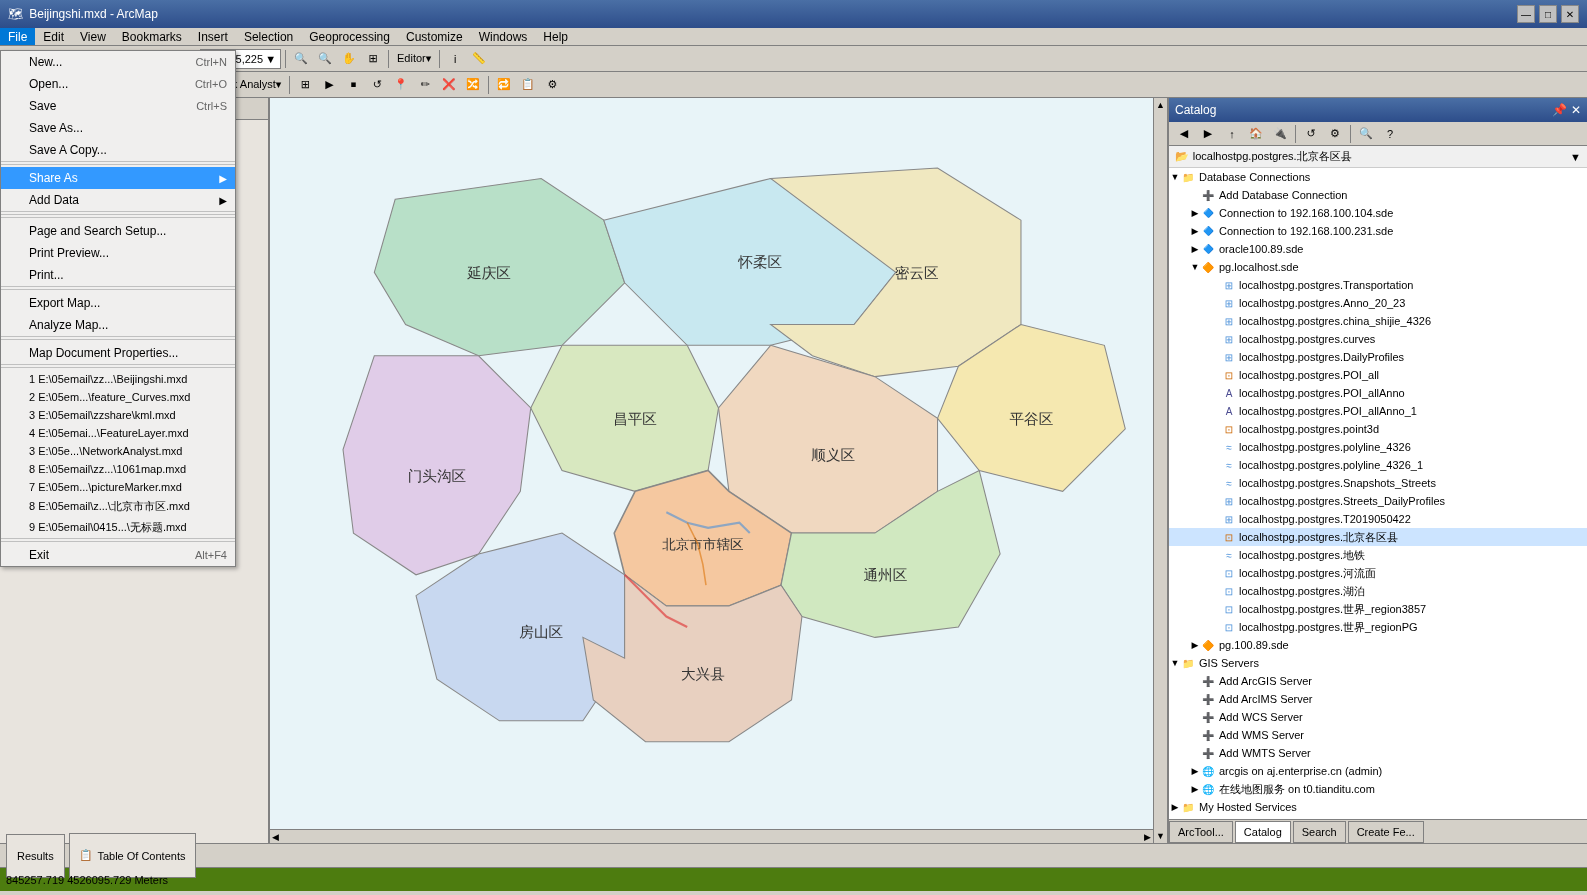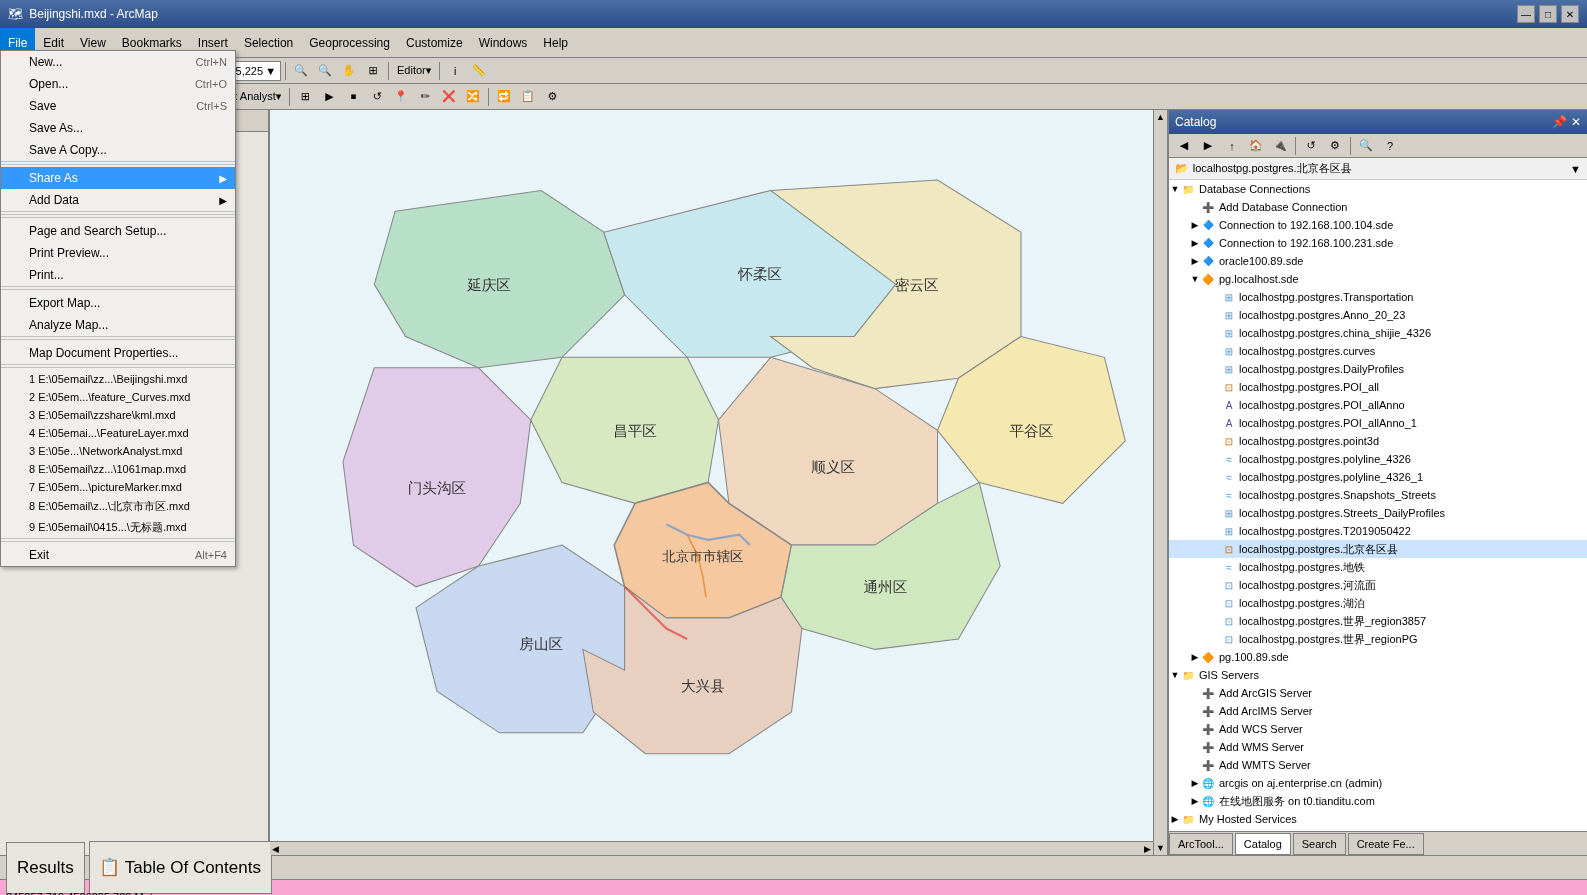--- a/index.html
+++ b/index.html
@@ -22,7 +22,7 @@
     
     #menu-bar {
       background: #d4d0c8;
-      height: 30px;
+      height: 18px;
       display: flex;
       align-items: center;
       border-bottom: 1px solid #808080;

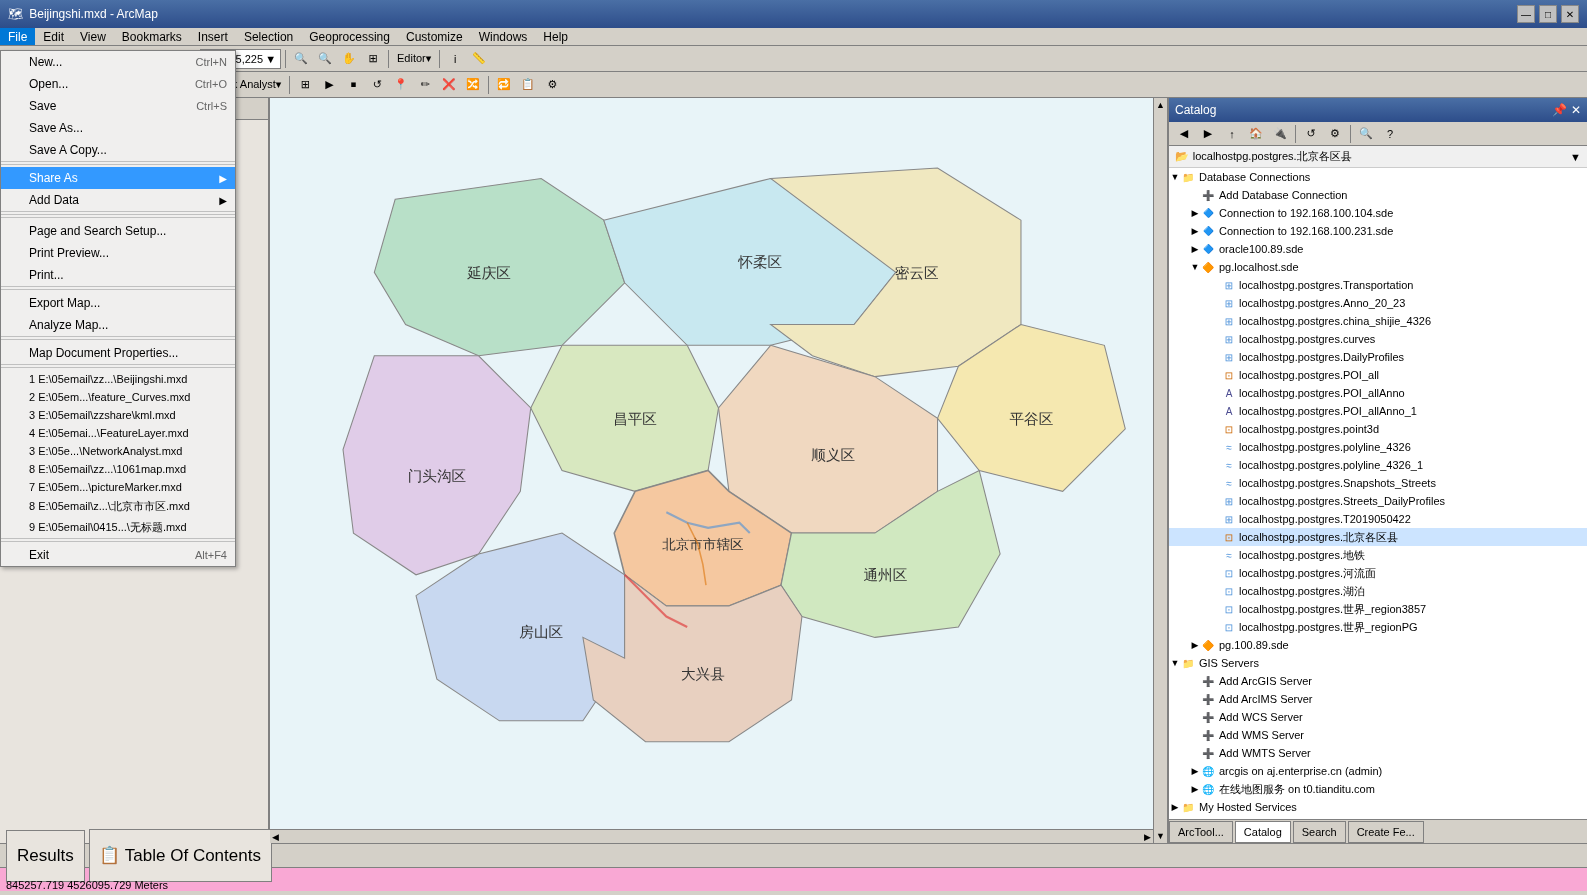--- a/index.html
+++ b/index.html
@@ -174,7 +174,7 @@
     }
     .bottom-tab {
       padding: 15px 10px;
-      font-size: 17px;
+      font-size: 11px;
       border: 1px solid #808080;
       background: #e8e4de;
       cursor: pointer;

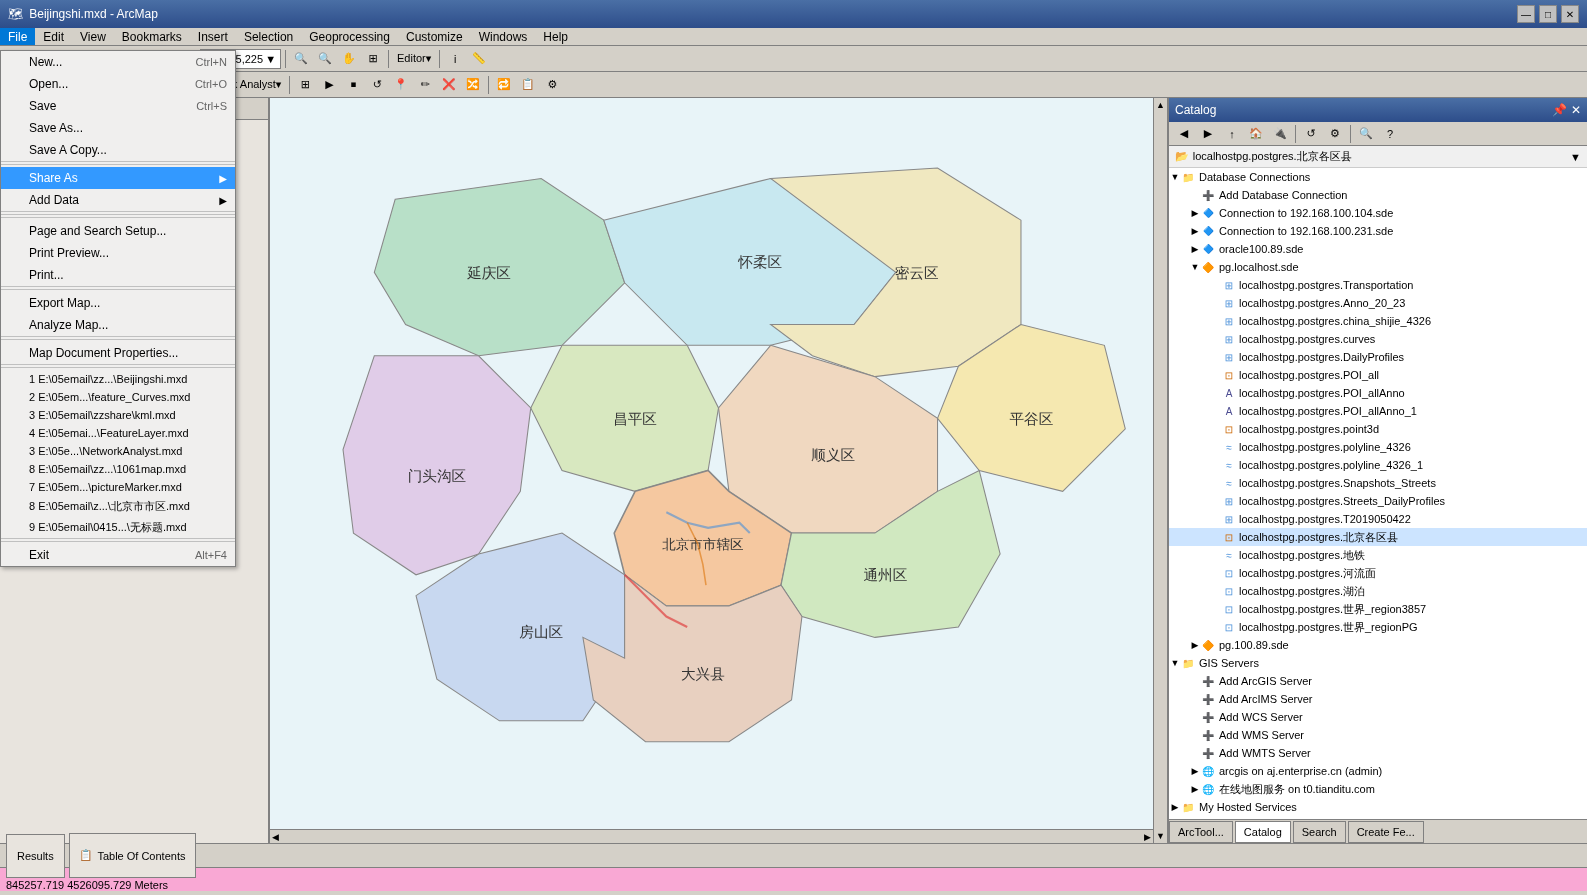--- a/index.html
+++ b/index.html
@@ -152,10 +152,10 @@
 
     
     #status-bar {
-      background: #f9a8d4;
+      background: #4d7c0f;
       height: 24px;
       display: flex;
-      align-items: flex-end;
+      align-items: center;
       border-top: 1px solid #808080;
       font-size: 11px;
       padding: 0 6px;

